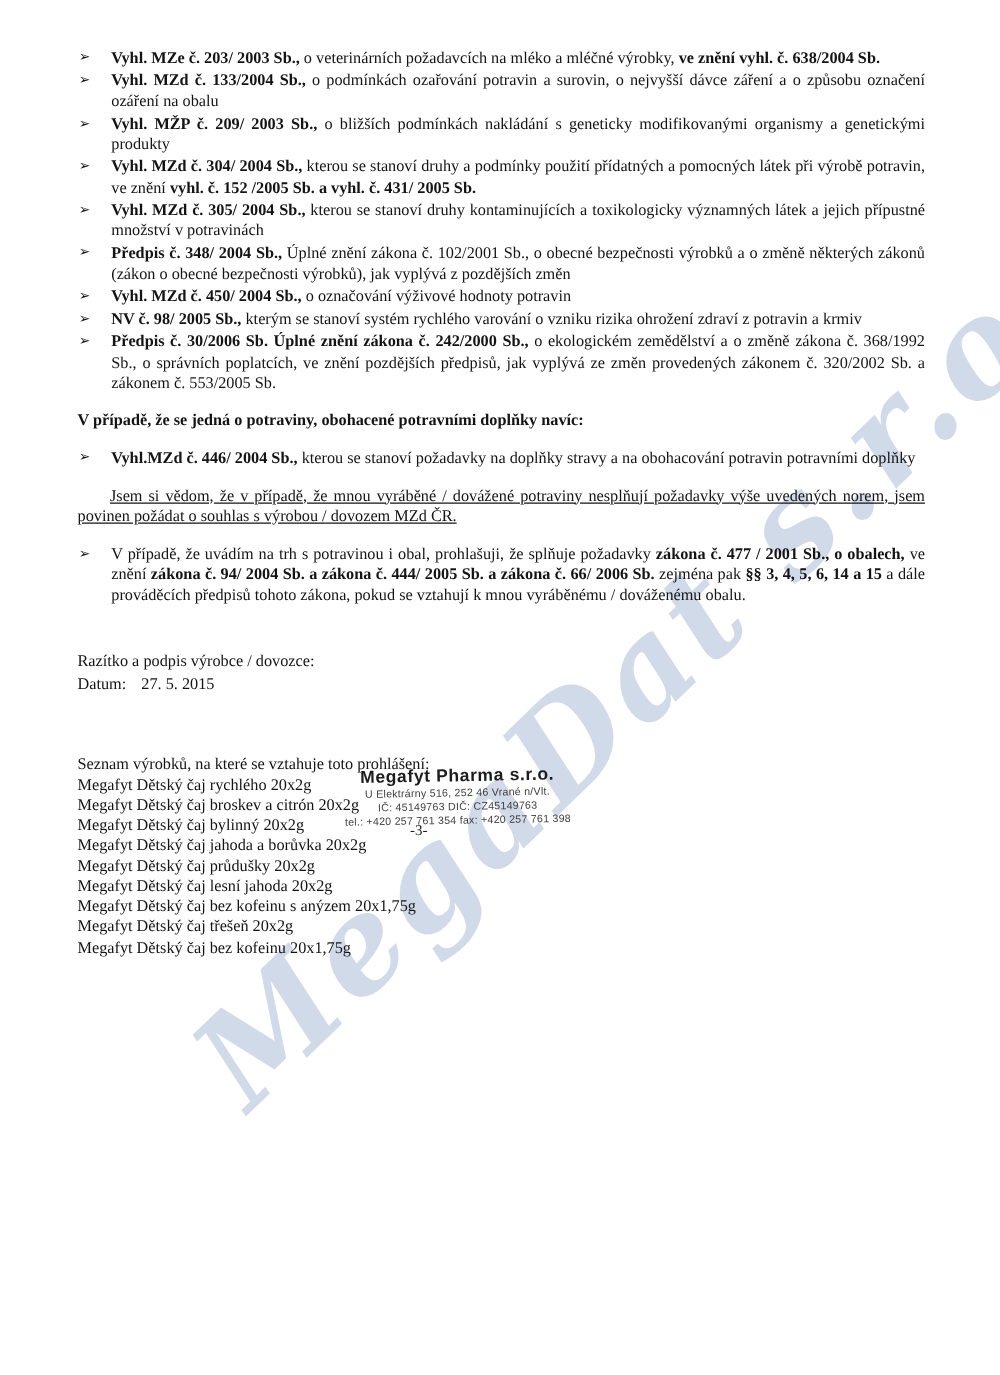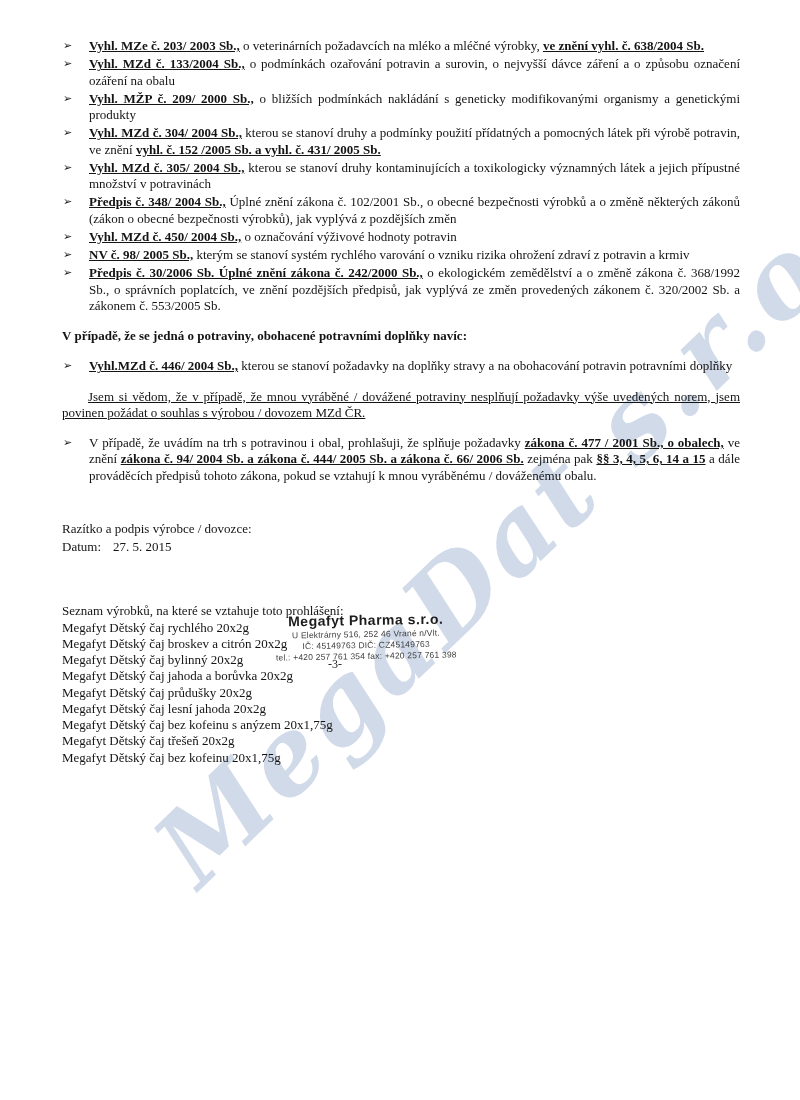--- a/index.html
+++ b/index.html
@@ -17,7 +17,7 @@
   .bullet-item{display:flex;margin-bottom:2px;line-height:1.25;}
   .bullet-marker{flex:0 0 26px;width:26px;padding-left:1px;font-family:"DejaVu Sans", sans-serif;font-size:11px;line-height:1.45;}
   .bullet-body{flex:1;text-align:justify;}
-  .b{font-weight:700;text-decoration:underline;}
+  .b{font-weight:700;}
   .section-heading{margin-top:14px;font-weight:700;line-height:1.25;}
   .gap-list{margin-top:14px;}
   .declaration{margin:14px 0 0 0;text-indent:26px;text-align:justify;line-height:1.25;text-decoration:underline;}

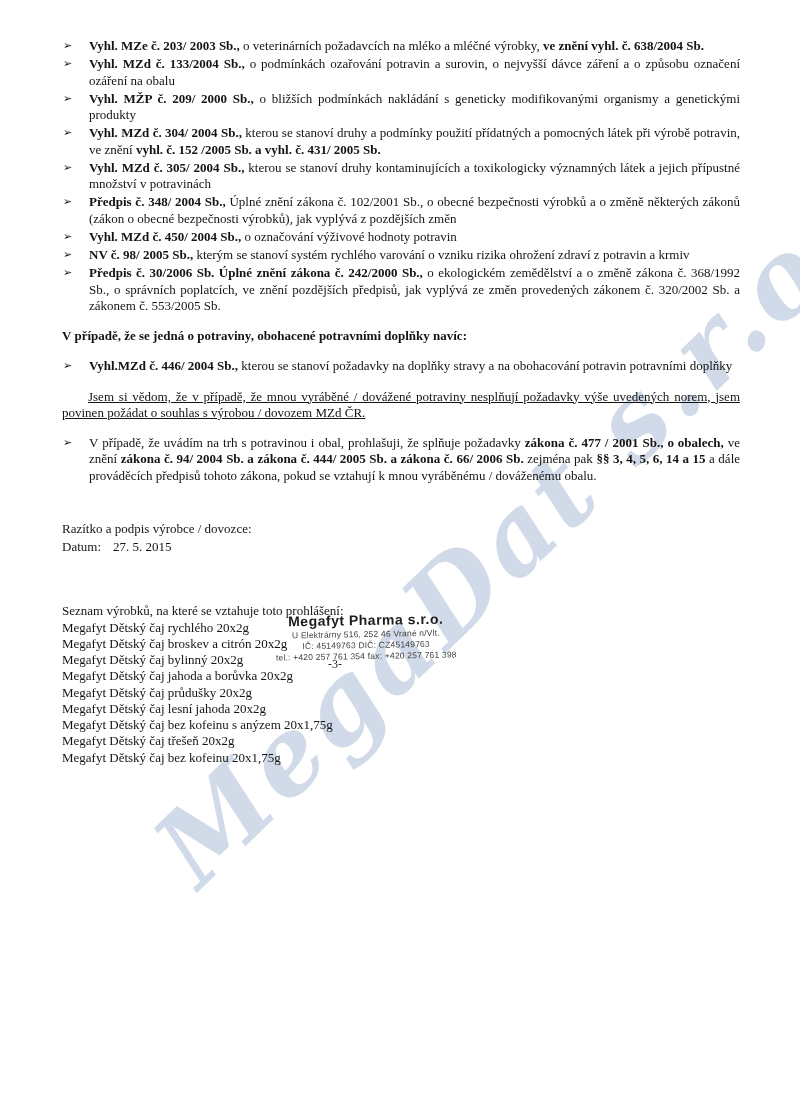--- a/index.html
+++ b/index.html
@@ -57,7 +57,7 @@
         </div>
         <div class="bullet-item">
           <span class="bullet-marker">➢</span>
-          <span class="bullet-body"><span class="b">Vyhl. MŽP č. 209/ 2000 Sb.,</span><span> o bližších podmínkách nakládání s geneticky modifikovanými organismy a genetickými produkty</span></span>
+          <span class="bullet-body"><span class="b">Vyhl. MŽP č. 209/ 2003 Sb.,</span><span> o bližších podmínkách nakládání s geneticky modifikovanými organismy a genetickými produkty</span></span>
         </div>
         <div class="bullet-item">
           <span class="bullet-marker">➢</span>

